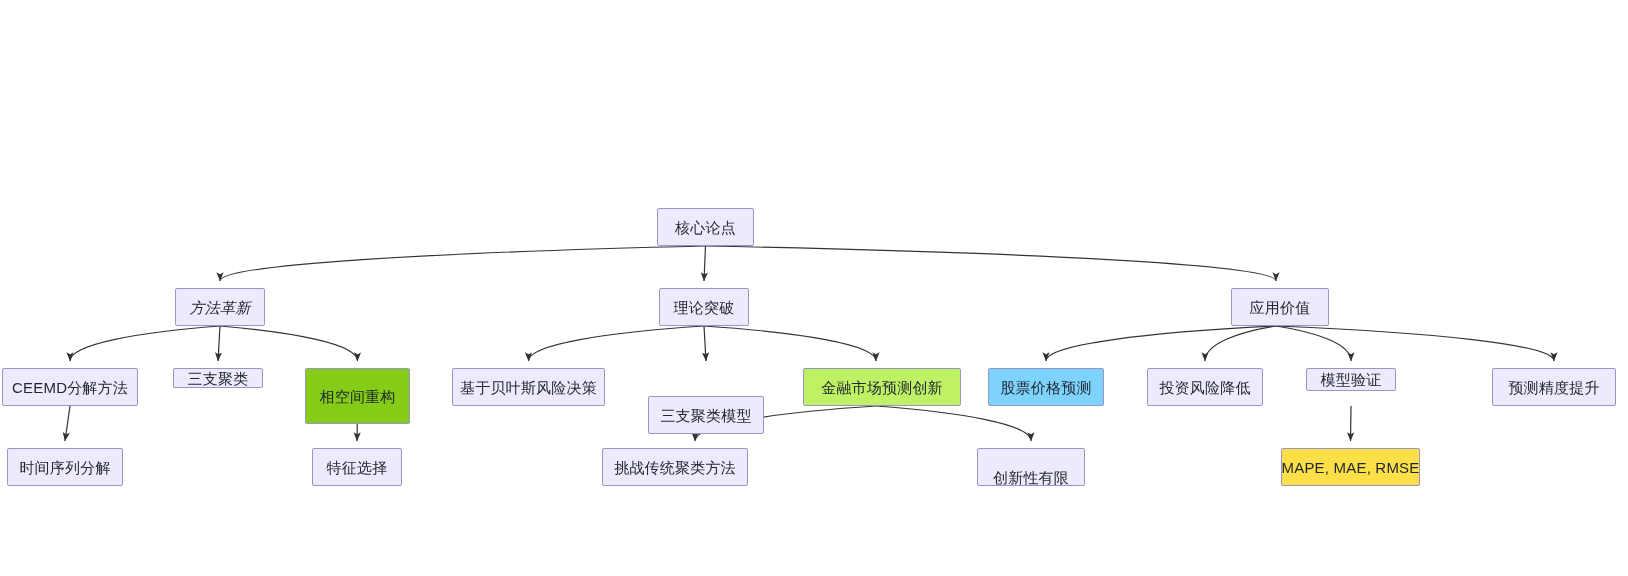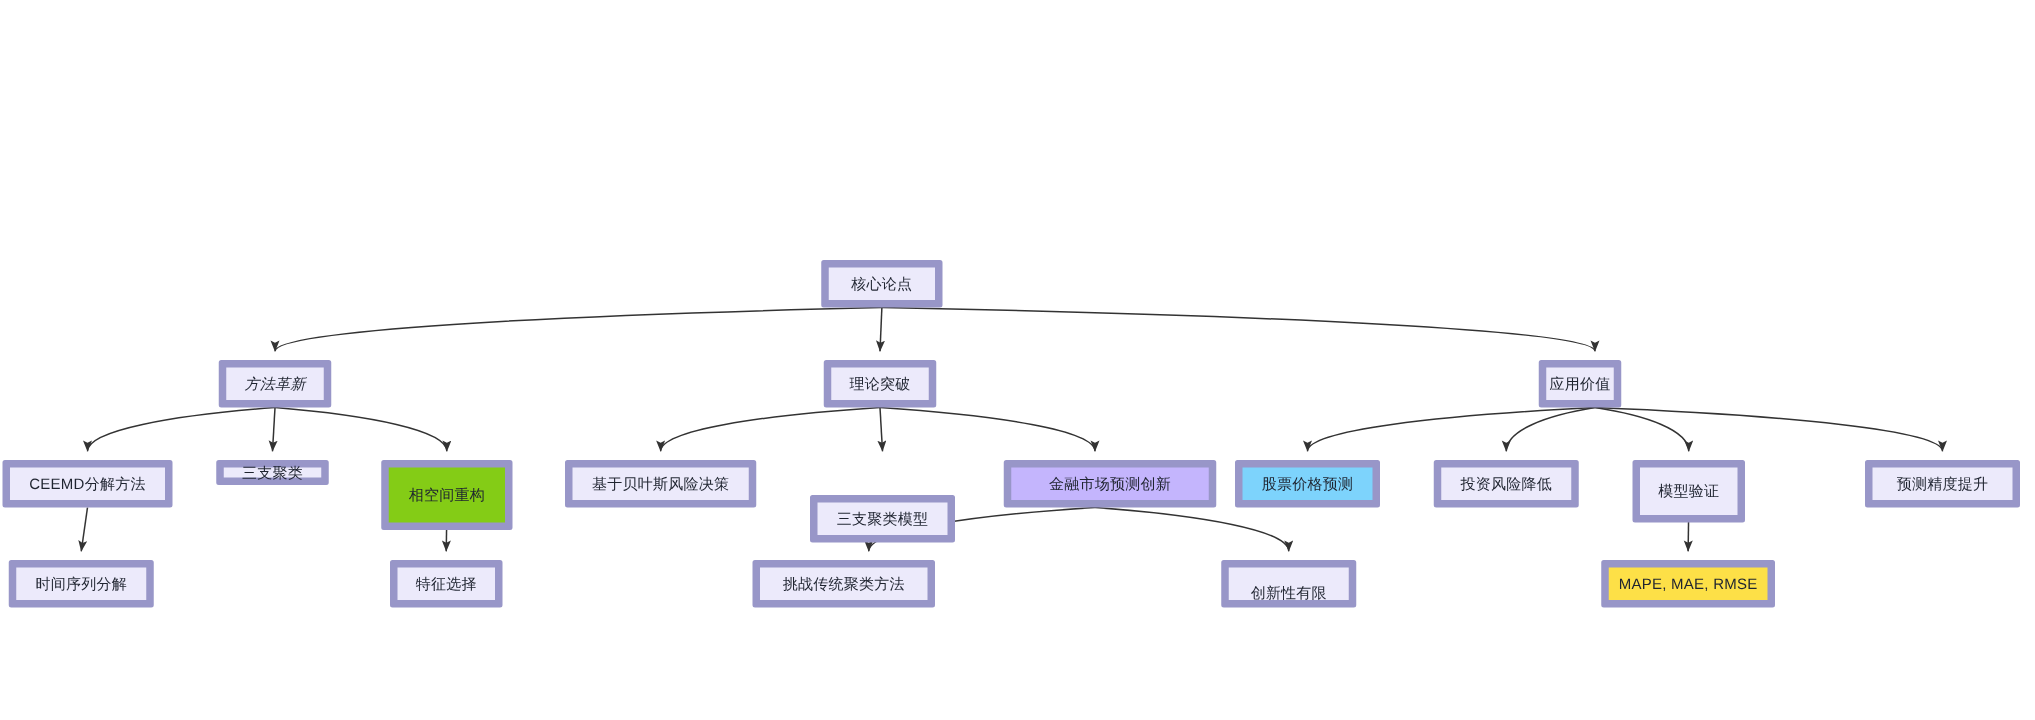--- a/index.html
+++ b/index.html
@@ -32,13 +32,13 @@
     position: absolute;
     box-sizing: border-box;
     background: #ECEAFB;
-    border: 6px solid #7f1d1d;
+    border: 1px solid #7f1d1d;
     border-radius: 2px;
     display: flex;
     align-items: center;
     justify-content: center;
     color: #1f2430;
-    font-size: 12px;
+    font-size: 15px;
     line-height: 1;
     white-space: nowrap;
     letter-spacing: 0.2px;

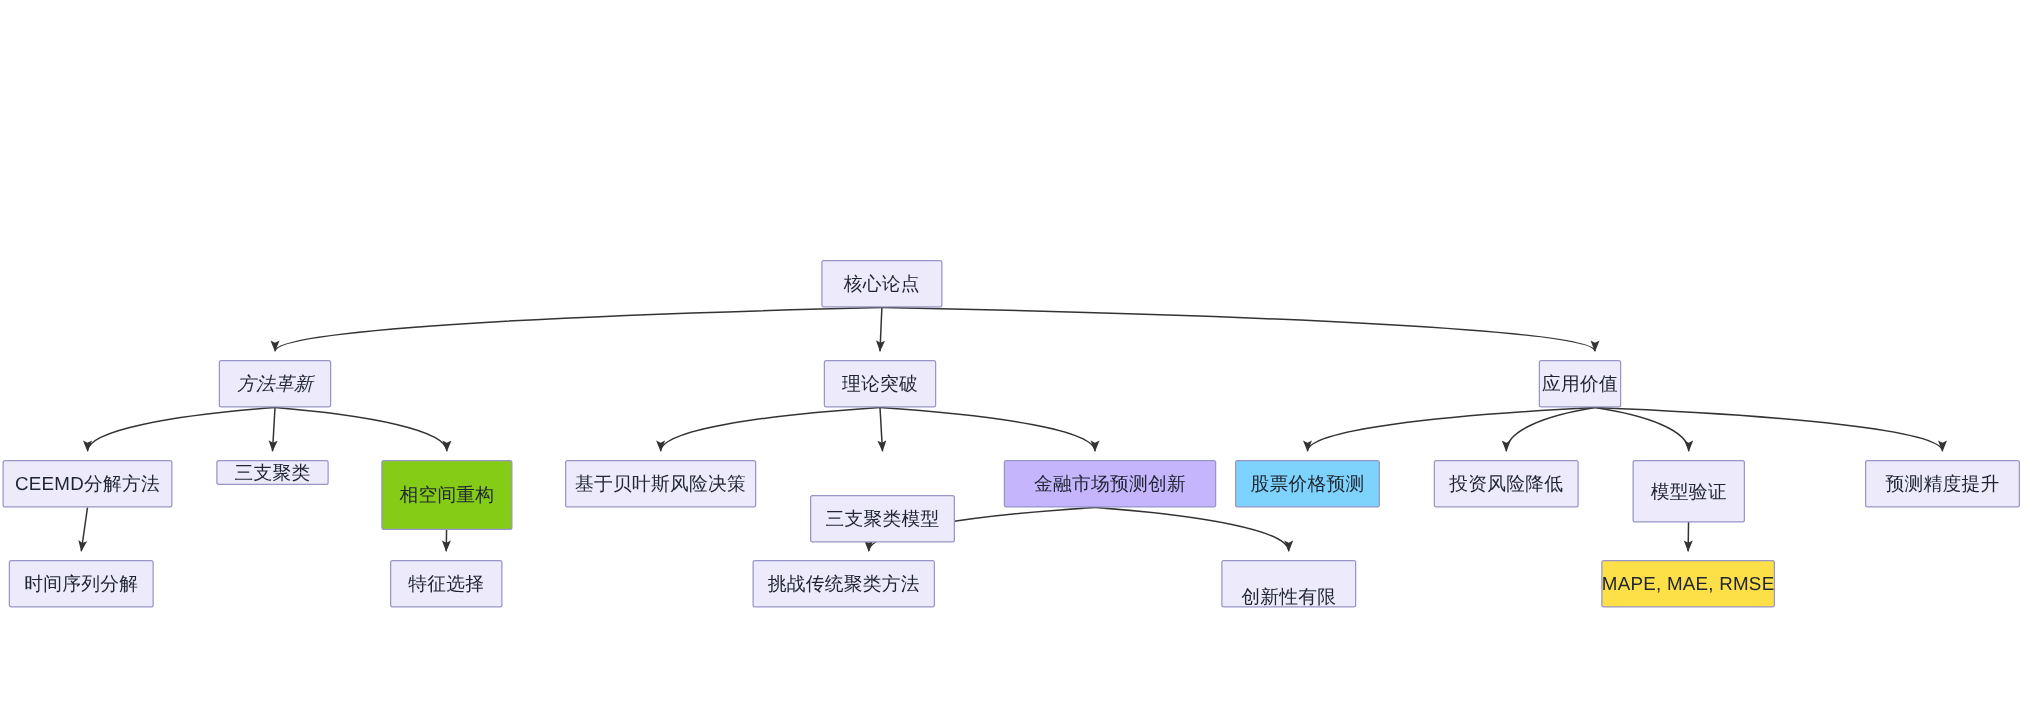--- a/index.html
+++ b/index.html
@@ -89,7 +89,7 @@
       <div class="node" style="left: 659px; top: 288px; width: 90px; height: 38px; background: rgb(236, 234, 251); border-color: rgb(152, 150, 200); color: rgb(31, 36, 48);">
         <span class="node-label">理论突破</span>
       </div>
-      <div class="node" style="left: 1231px; top: 288px; width: 66px; height: 38px; background: rgb(236, 234, 251); border-color: rgb(152, 150, 200); color: rgb(31, 36, 48);">
+      <div class="node" style="left: 1231px; top: 288px; width: 98px; height: 38px; background: rgb(236, 234, 251); border-color: rgb(152, 150, 200); color: rgb(31, 36, 48);">
         <span class="node-label">应用价值</span>
       </div>
       <div class="node" style="left: 2px; top: 368px; width: 136px; height: 38px; background: rgb(236, 234, 251); border-color: rgb(152, 150, 200); color: rgb(31, 36, 48);">

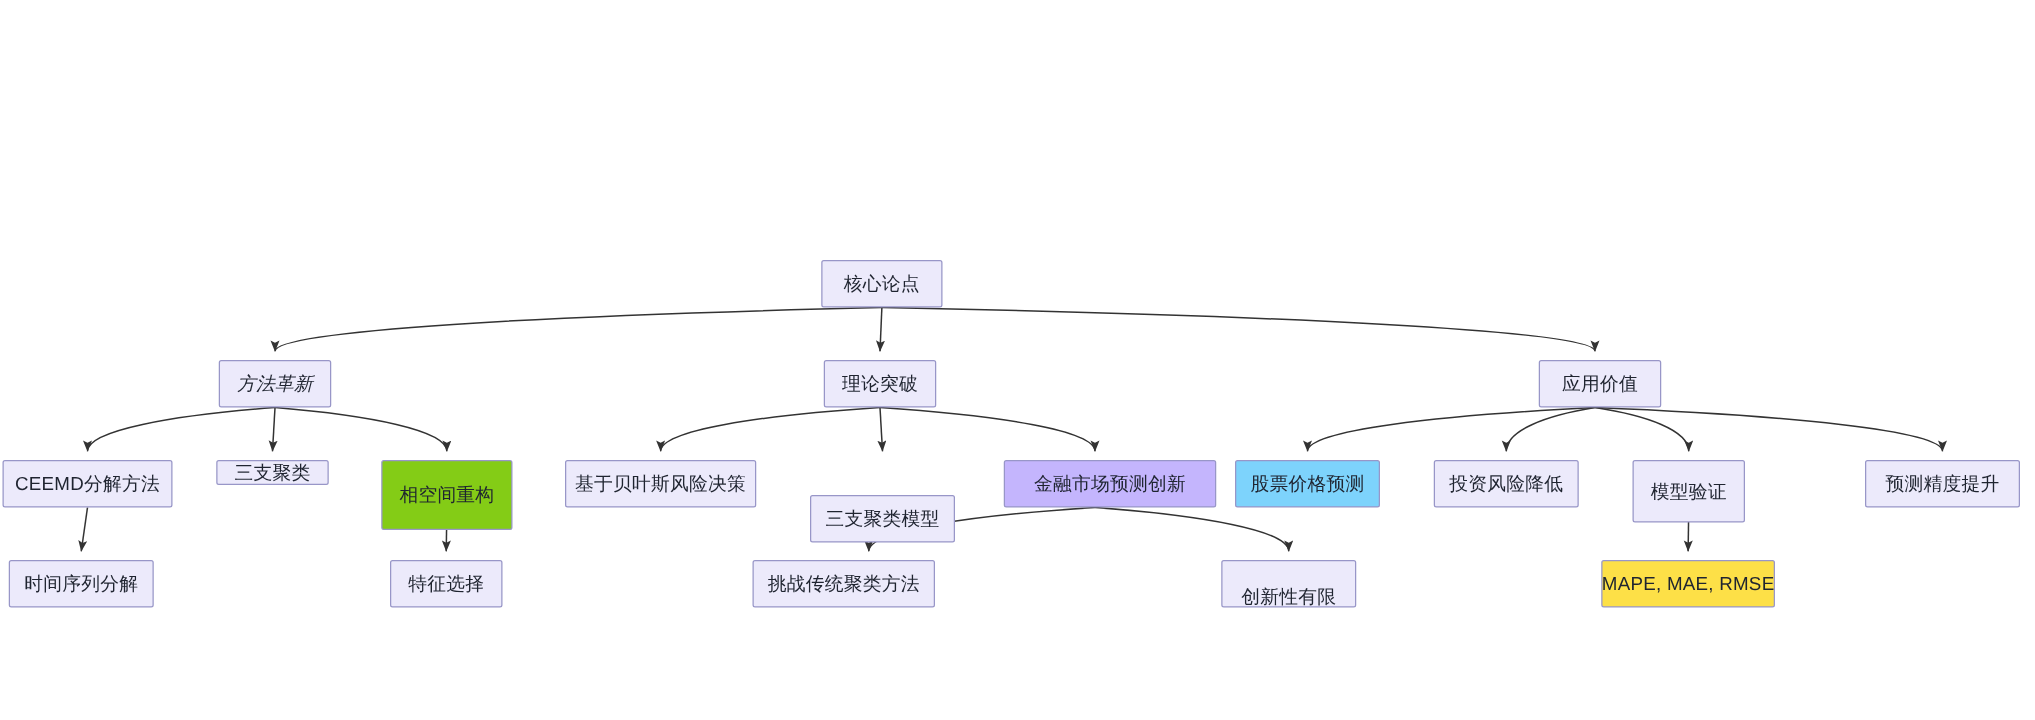--- a/index.html
+++ b/index.html
@@ -107,7 +107,7 @@
       <div class="node" style="left: 648px; top: 368px; width: 116px; height: 38px; background: rgb(236, 234, 251); border-color: rgb(152, 150, 200); color: rgb(31, 36, 48); margin-top: 28px;">
         <span class="node-label">三支聚类模型</span>
       </div>
-      <div class="node" style="left: 803px; top: 368px; width: 170px; height: 38px; background: #c4b5fd; border-color: rgb(152, 150, 200); color: rgb(31, 36, 48);">
+      <div class="node" style="left: 803px; top: 368px; width: 158px; height: 38px; background: #bef264; border-color: rgb(152, 150, 200); color: rgb(31, 36, 48);">
         <span class="node-label">金融市场预测创新</span>
       </div>
       <div class="node" style="left: 988px; top: 368px; width: 116px; height: 38px; background: #7dd3fc; border-color: rgb(152, 150, 200); color: rgb(31, 36, 48);">

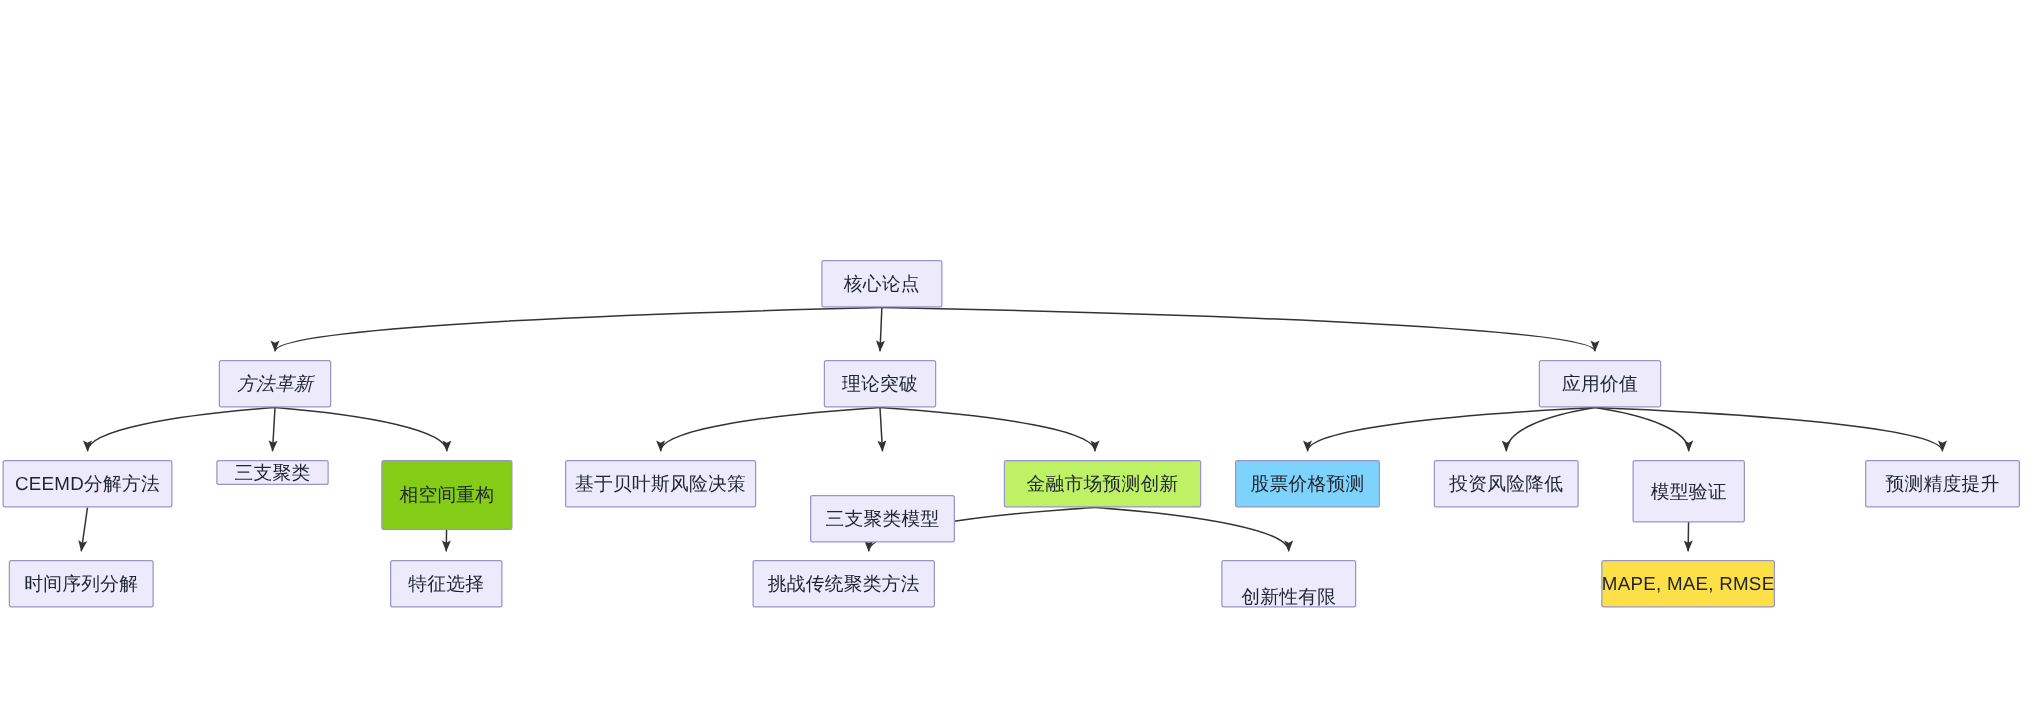--- a/index.html
+++ b/index.html
@@ -116,7 +116,7 @@
       <div class="node" style="left: 1147px; top: 368px; width: 116px; height: 38px; background: rgb(236, 234, 251); border-color: rgb(152, 150, 200); color: rgb(31, 36, 48);">
         <span class="node-label">投资风险降低</span>
       </div>
-      <div class="node" style="left: 1306px; top: 368px; width: 90px; height: 50px; background: rgb(236, 234, 251); border-color: rgb(152, 150, 200); color: rgb(31, 36, 48);">
+      <div class="node" style="left: 1306px; top: 368px; width: 90px; height: 23px; background: rgb(236, 234, 251); border-color: rgb(152, 150, 200); color: rgb(31, 36, 48);">
         <span class="node-label">模型验证</span>
       </div>
       <div class="node" style="left: 1492px; top: 368px; width: 124px; height: 38px; background: rgb(236, 234, 251); border-color: rgb(152, 150, 200); color: rgb(31, 36, 48);">

